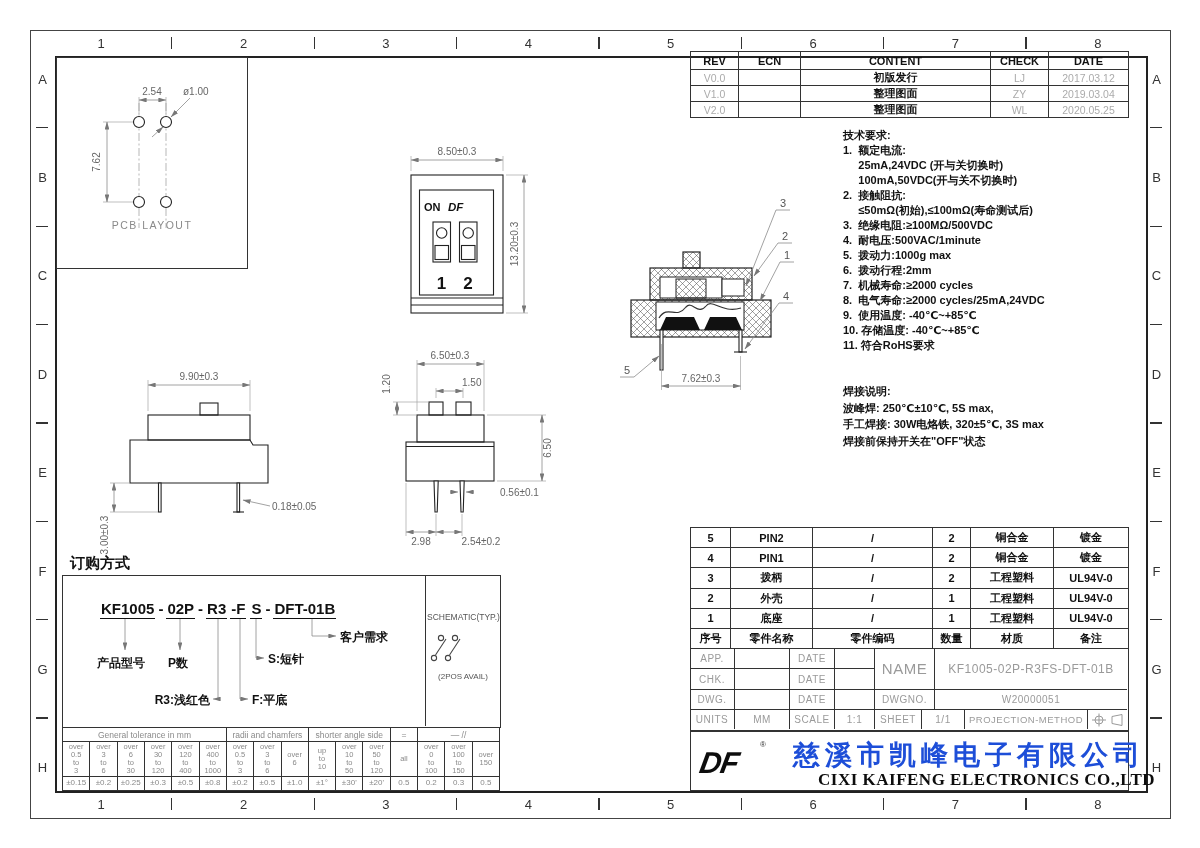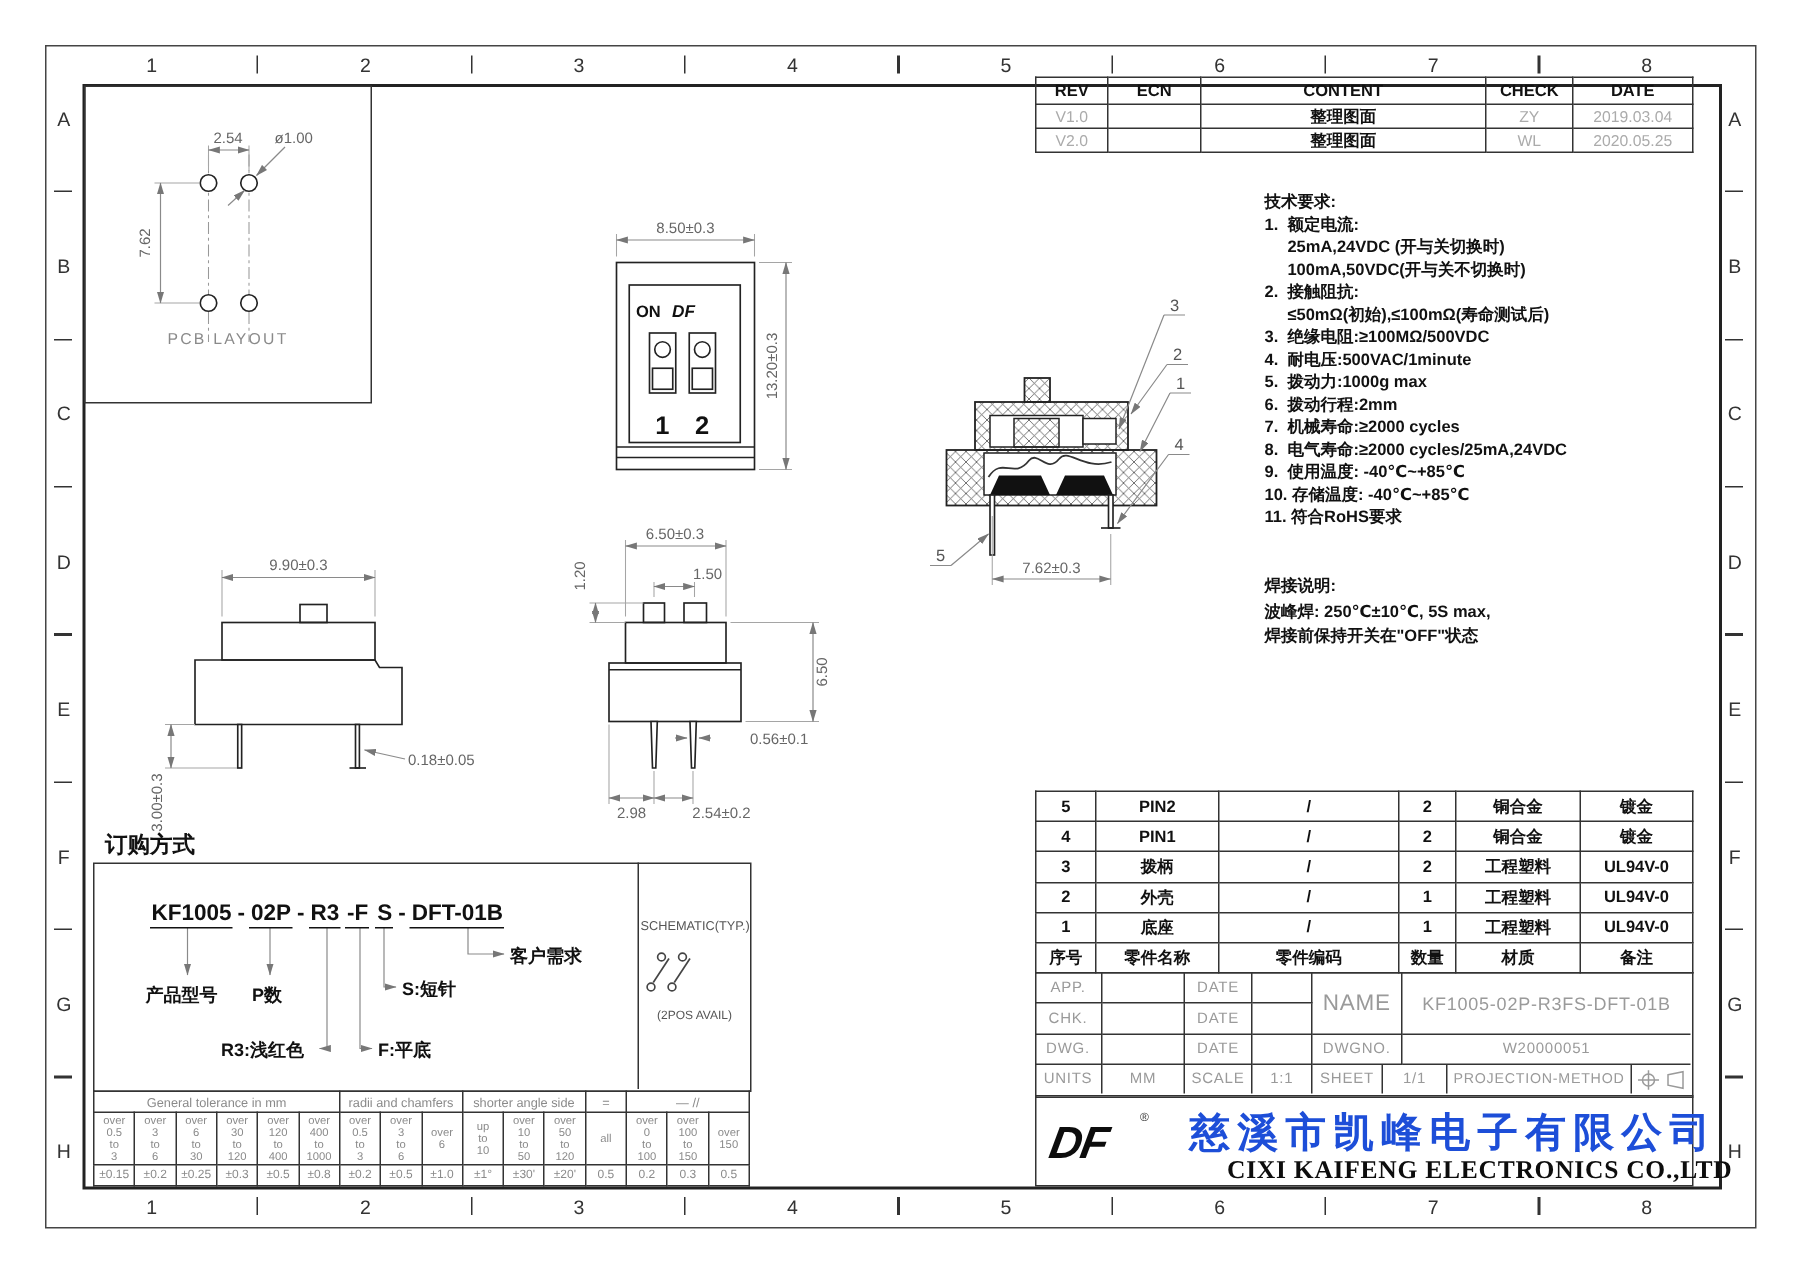--- a/index.html
+++ b/index.html
@@ -279,6 +279,13 @@
     </thead>
     <tbody>
         <tr>
+          <td>V0.0</td>
+          <td></td>
+          <td>初版发行</td>
+          <td>LJ</td>
+          <td>2017.03.12</td>
+        </tr>
+        <tr>
           <td>V1.0</td>
           <td></td>
           <td>整理图面</td>

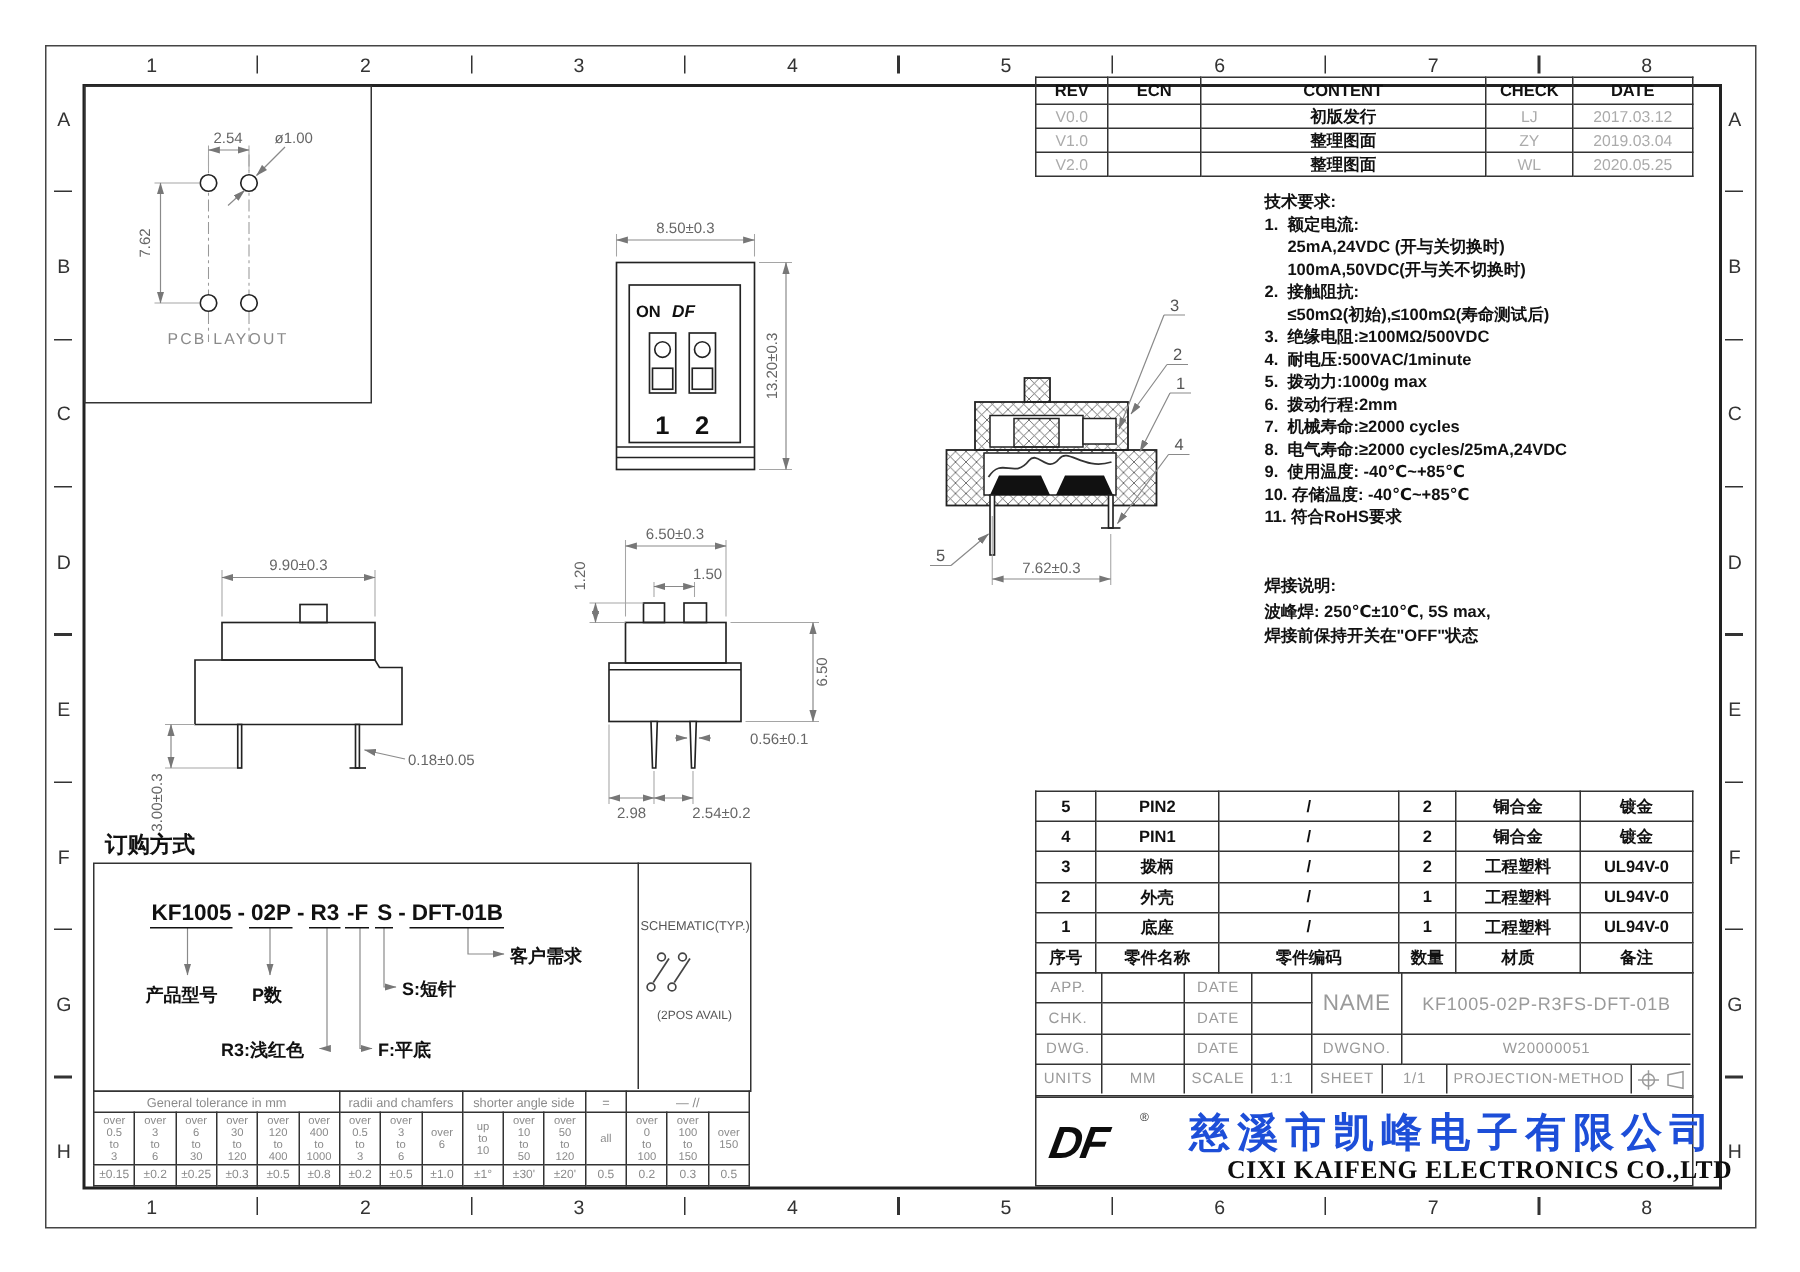--- a/index.html
+++ b/index.html
@@ -304,7 +304,7 @@
 
   <div class="txtblock" style="left:843px;top:128px;width:300px;"><div class="line">技术要求:</div><div class="line">1.  额定电流:</div><div class="line">     25mA,24VDC (开与关切换时)</div><div class="line">     100mA,50VDC(开与关不切换时)</div><div class="line">2.  接触阻抗:</div><div class="line">     ≤50mΩ(初始),≤100mΩ(寿命测试后)</div><div class="line">3.  绝缘电阻:≥100MΩ/500VDC</div><div class="line">4.  耐电压:500VAC/1minute</div><div class="line">5.  拨动力:1000g max</div><div class="line">6.  拨动行程:2mm</div><div class="line">7.  机械寿命:≥2000 cycles</div><div class="line">8.  电气寿命:≥2000 cycles/25mA,24VDC</div><div class="line">9.  使用温度: -40℃~+85℃</div><div class="line">10. 存储温度: -40℃~+85℃</div><div class="line">11. 符合RoHS要求</div></div>
 
-  <div class="txtblock" style="left:843px;top:383px;width:300px;line-height:16.5px;"><div class="line">焊接说明:</div><div class="line">波峰焊: 250℃±10℃, 5S max,</div><div class="line">焊接前保持开关在"OFF"状态</div></div>
+  <div class="txtblock" style="left:843px;top:383px;width:300px;line-height:16.5px;"><div class="line">焊接说明:</div><div class="line">波峰焊: 250℃±10℃, 5S max,</div><div class="line">手工焊接: 30W电烙铁, 320±5℃, 3S max</div><div class="line">焊接前保持开关在"OFF"状态</div></div>
 
   <table class="bom">
     <colgroup>

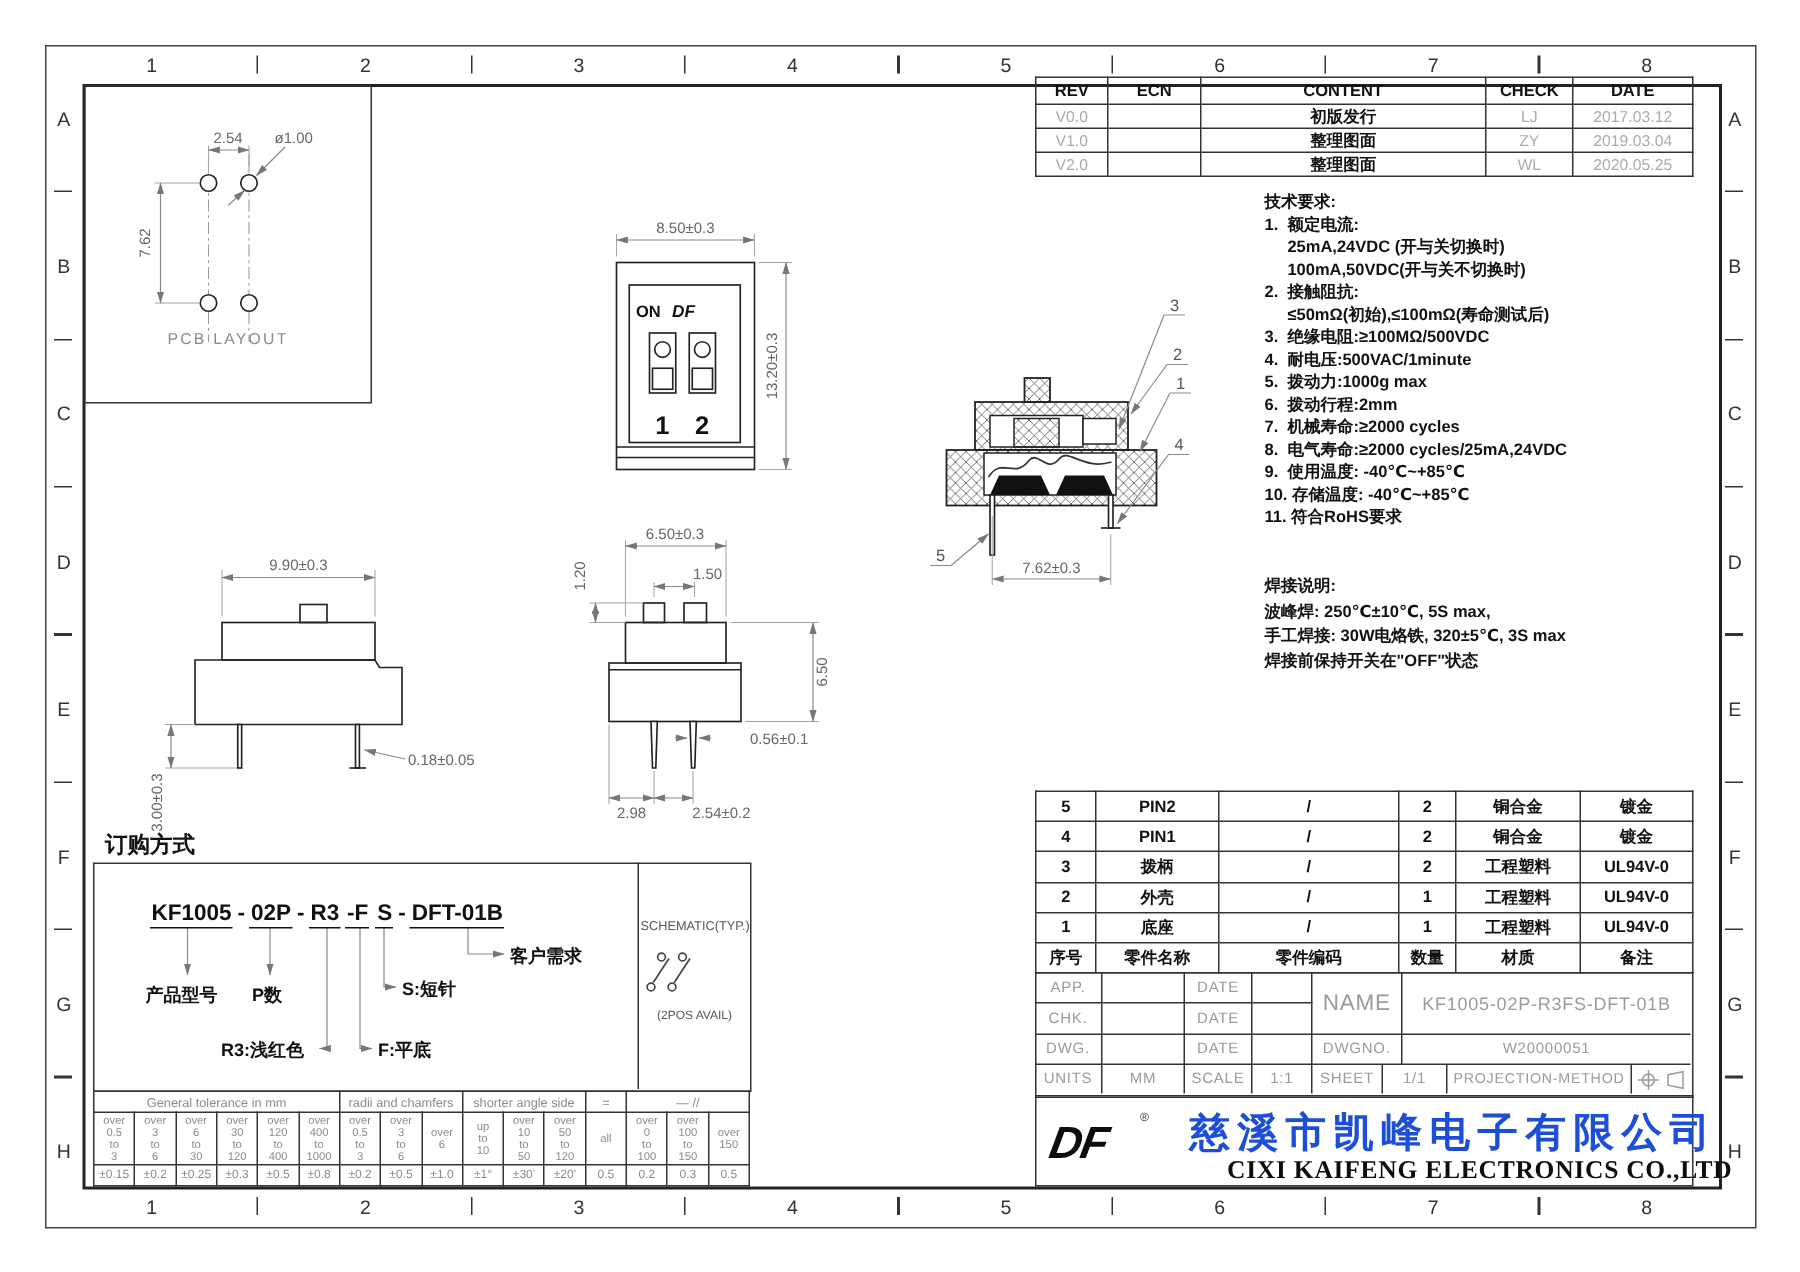--- a/index.html
+++ b/index.html
@@ -418,7 +418,7 @@
   </div>
   <div class="olabel" style="left:97px;top:655px;">产品型号</div>
   <div class="olabel" style="left:168px;top:655px;">P数</div>
-  <div class="olabel" style="left:140px;top:692px;width:70px;text-align:center;">R3:浅红色</div>
+  <div class="olabel" style="left:140px;top:692px;width:70px;text-align:right;">R3:浅红色</div>
   <div class="olabel" style="left:252px;top:692px;">F:平底</div>
   <div class="olabel" style="left:268px;top:651px;">S:短针</div>
   <div class="olabel" style="left:340px;top:629px;">客户需求</div>

